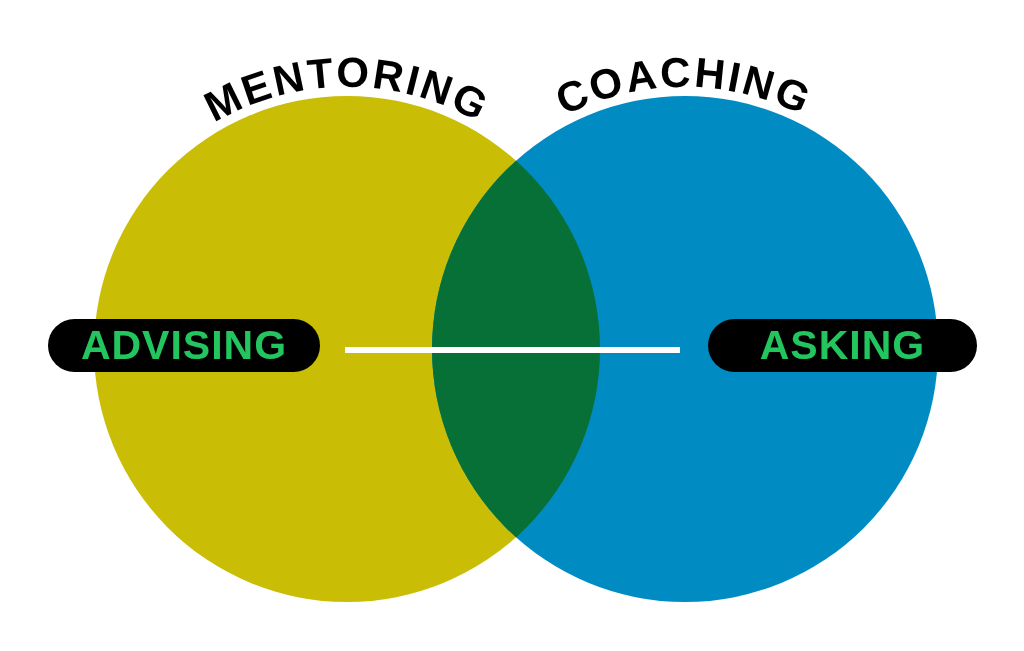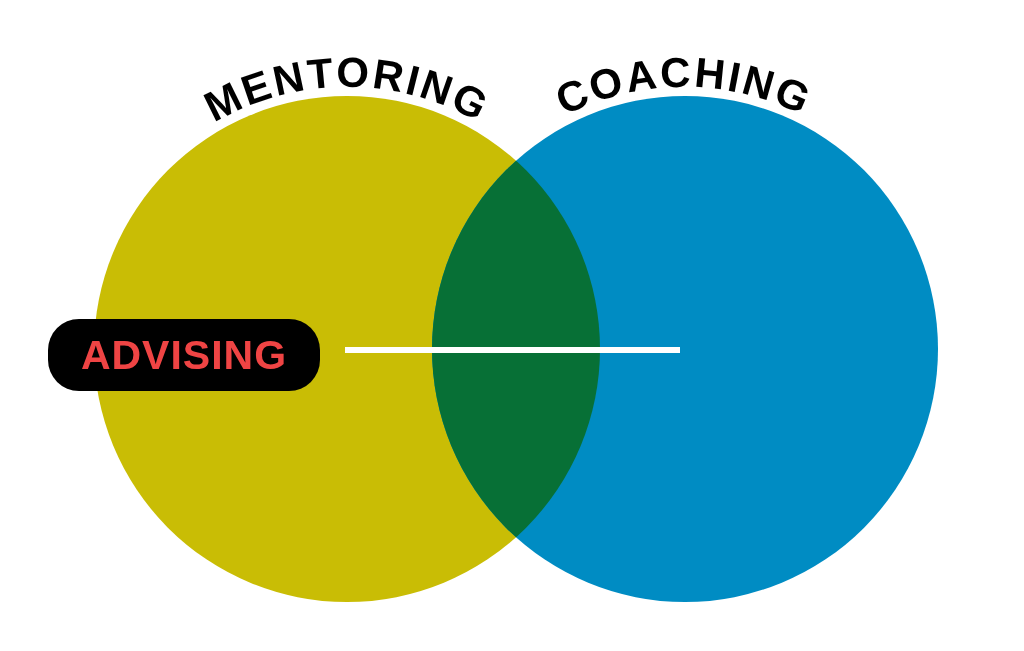--- a/index.html
+++ b/index.html
@@ -29,10 +29,10 @@
   .pill {
     position: absolute;
     top: 319px;
-    height: 72px;
+    height: 53px;
     background: #000000;
     border-radius: 31px;
-    color: #ef4444;
+    color: #22c55e;
     display: flex;
     align-items: center;
     justify-content: center;

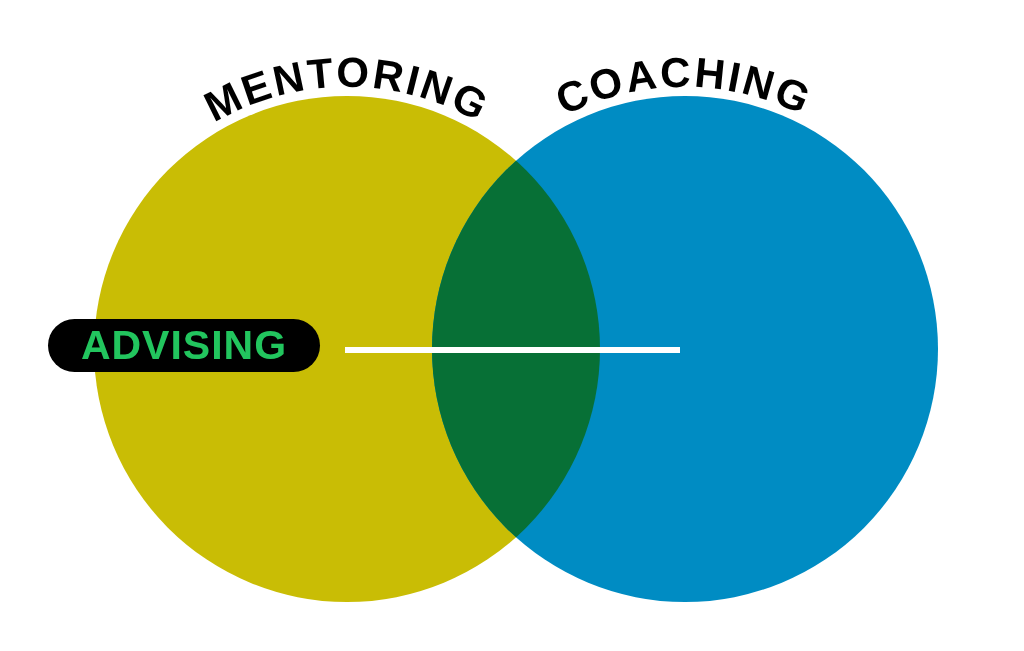--- a/index.html
+++ b/index.html
@@ -87,6 +87,9 @@
     <span>ADVISING</span>
   </div>
 
+  <div class="pill pill-asking">
+    <span>ASKING</span>
+  </div>
 
 </div>
 

